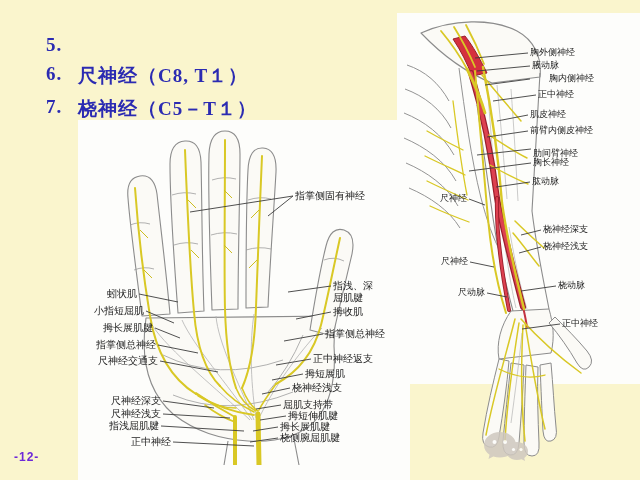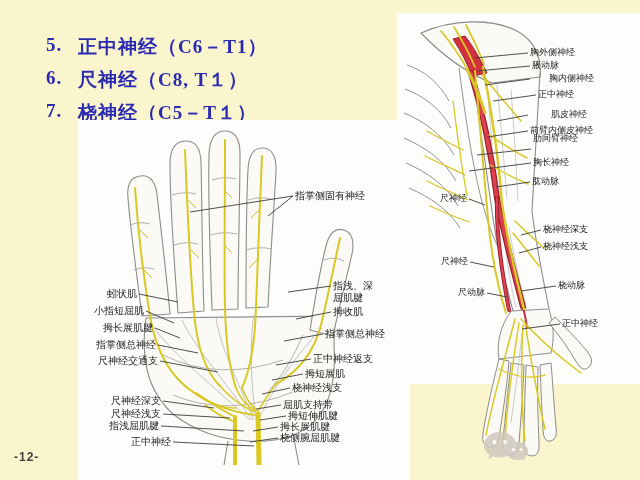--- a/index.html
+++ b/index.html
@@ -58,7 +58,6 @@
   <div class="nerve-list">
     <div class="nerve-item">
       <span class="num">5.</span>
-      <span>正中神经（C6－T1）</span>
     </div>
     <div class="nerve-item">
       <span class="num">6.</span>

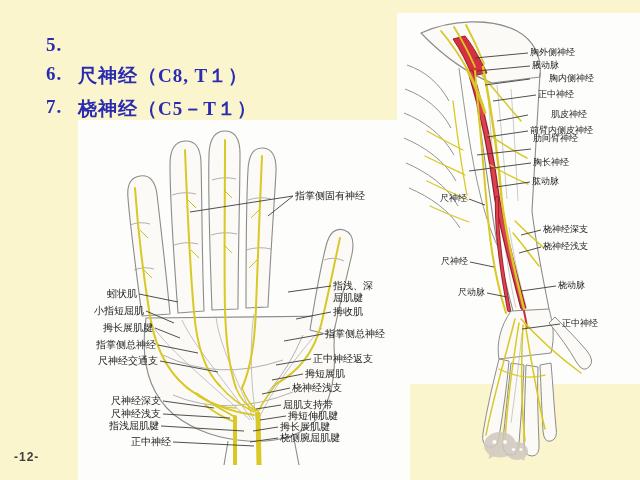--- a/index.html
+++ b/index.html
@@ -256,7 +256,7 @@
       <div class="fig-label" style="top: 47px; left: 135px;">腋动脉</div>
       <div class="fig-label" style="top: 60px; left: 152px;">胸内侧神经</div>
       <div class="fig-label" style="top: 76px; left: 141px;">正中神经</div>
-      <div class="fig-label" style="top: 96px; left: 133px; margin-left: 21px;">肌皮神经</div>
+      <div class="fig-label" style="top: 96px; left: 133px;">肌皮神经</div>
       <div class="fig-label" style="top: 112px; left: 133px;">前臂内侧皮神经</div>
       <div class="fig-label" style="top: 120px; left: 136px;">肋间臂神经</div>
       <div class="fig-label" style="top: 144px; left: 136px;">胸长神经</div>

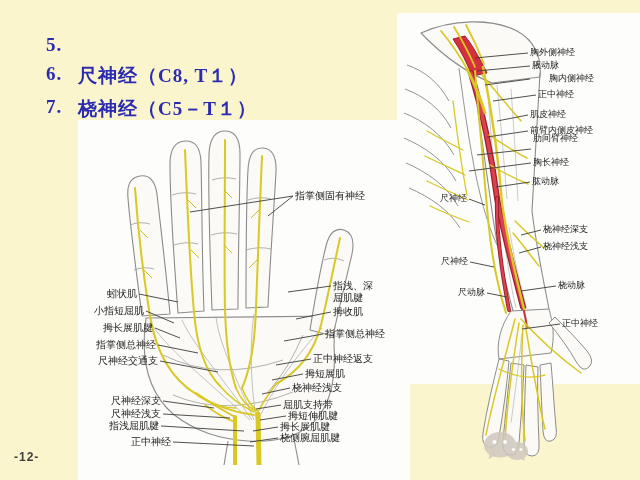--- a/index.html
+++ b/index.html
@@ -258,7 +258,7 @@
       <div class="fig-label" style="top: 76px; left: 141px;">正中神经</div>
       <div class="fig-label" style="top: 96px; left: 133px;">肌皮神经</div>
       <div class="fig-label" style="top: 112px; left: 133px;">前臂内侧皮神经</div>
-      <div class="fig-label" style="top: 120px; left: 136px;">肋间臂神经</div>
+      <div class="fig-label" style="top: 135px; left: 136px;">肋间臂神经</div>
       <div class="fig-label" style="top: 144px; left: 136px;">胸长神经</div>
       <div class="fig-label" style="top: 163px; left: 135px;">肱动脉</div>
       <div class="fig-label" style="top: 180px; right: 173px; text-align: right;">尺神经</div>

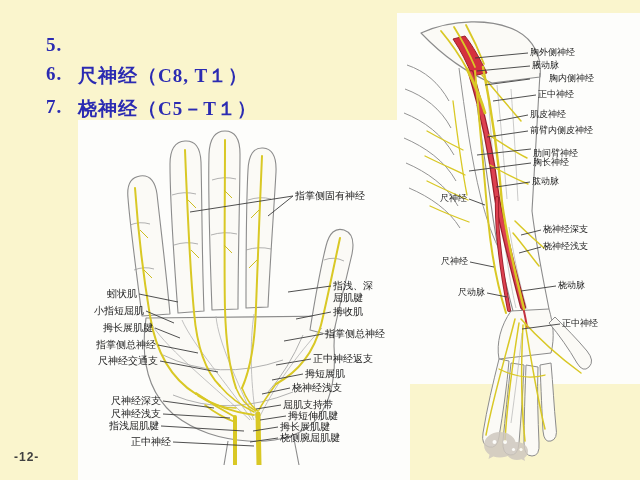--- a/index.html
+++ b/index.html
@@ -36,7 +36,7 @@
 
   .page-number{
     position:absolute;left:14px;top:450px;
-    font-size:12px;font-weight:bold;color:#404040;
+    font-size:12px;font-weight:bold;color:#6d28d9;
     letter-spacing:1px;
   }
 

